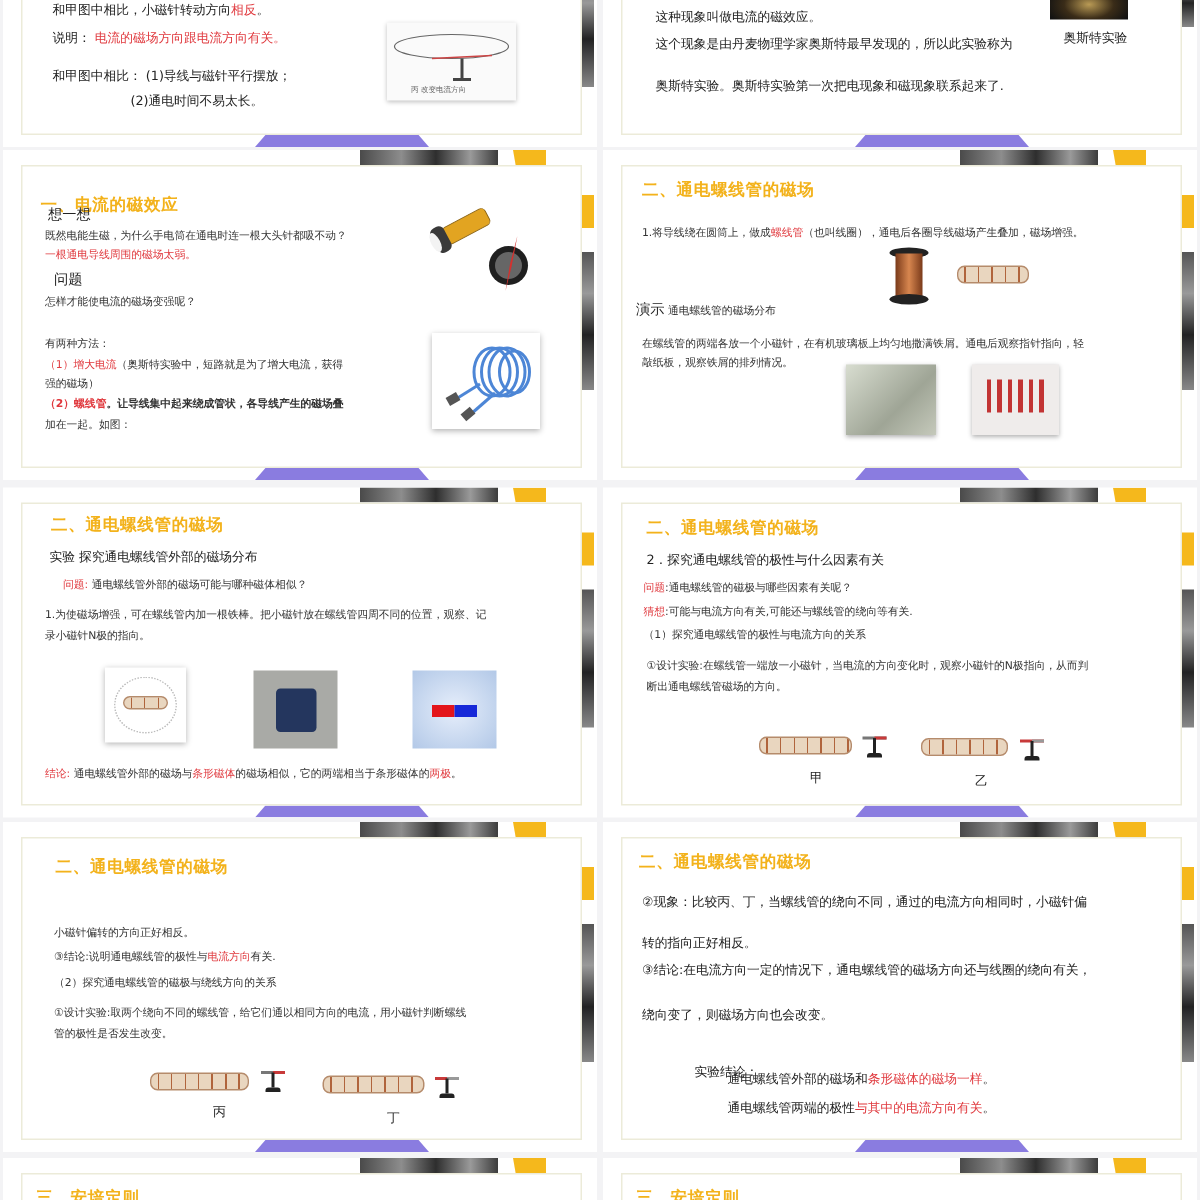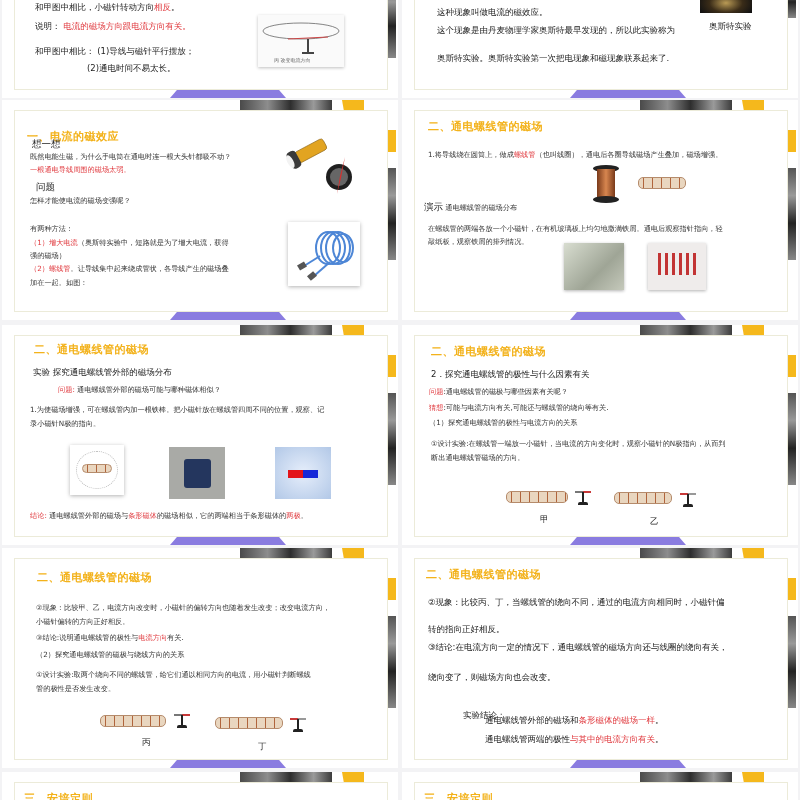--- a/index.html
+++ b/index.html
@@ -100,7 +100,7 @@
   <div class="t" style="left:28px;top:124px;">有两种方法：</div>
   <div class="t" style="left:28px;top:138px;"><span class="red">（1）增大电流</span><span>（奥斯特实验中，短路就是为了增大电流，获得</span></div>
   <div class="t" style="left:28px;top:151px;">强的磁场）</div>
-  <div class="t" style="left:28px;top:164px;"><span class="red">（2）螺线管</span><span>。让导线集中起来绕成管状，各导线产生的磁场叠</span></div>
+  <div class="t" style="left:28px;top:164px;font-weight:bold;"><span class="red">（2）螺线管</span><span>。让导线集中起来绕成管状，各导线产生的磁场叠</span></div>
   <div class="t" style="left:28px;top:178px;">加在一起。如图：</div>
   <svg class="img" style="left:282px;top:32px;" width="80" height="70" viewBox="0 0 80 70">
     <g transform="rotate(-28 25 22)">

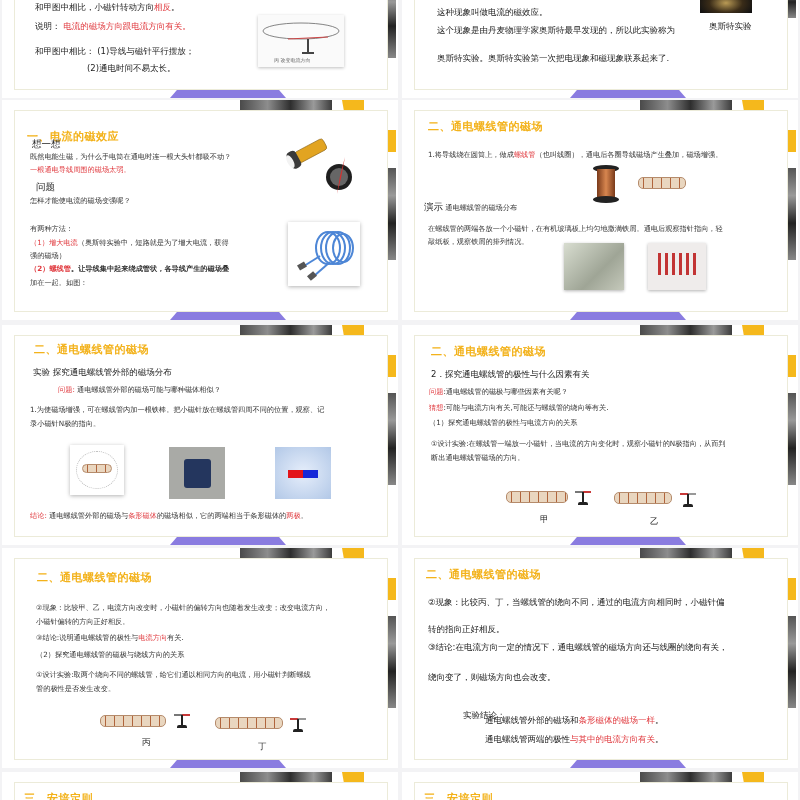--- a/index.html
+++ b/index.html
@@ -161,7 +161,7 @@
   <div class="side-photo"></div>
   <div class="title" style="left:32px;top:17px;">二、通电螺线管的磁场</div>
   <div class="t tl" style="left:31px;top:42px;">实验    探究通电螺线管外部的磁场分布</div>
-  <div class="t" style="left:44px;top:60px;padding-left:12px;"><span class="red">问题:</span>&nbsp;<span>通电螺线管外部的磁场可能与哪种磁体相似？</span></div>
+  <div class="t" style="left:28px;top:60px;padding-left:12px;"><span class="red">问题:</span>&nbsp;<span>通电螺线管外部的磁场可能与哪种磁体相似？</span></div>
   <div class="t" style="left:28px;top:80px;">1.为使磁场增强，可在螺线管内加一根铁棒。把小磁针放在螺线管四周不同的位置，观察、记</div>
   <div class="t" style="left:28px;top:94px;">录小磁针N极的指向。</div>
   <div class="img" style="left:68px;top:120px;width:54px;height:50px;background:#fff;box-shadow:0 1px 4px rgba(0,0,0,.3);">

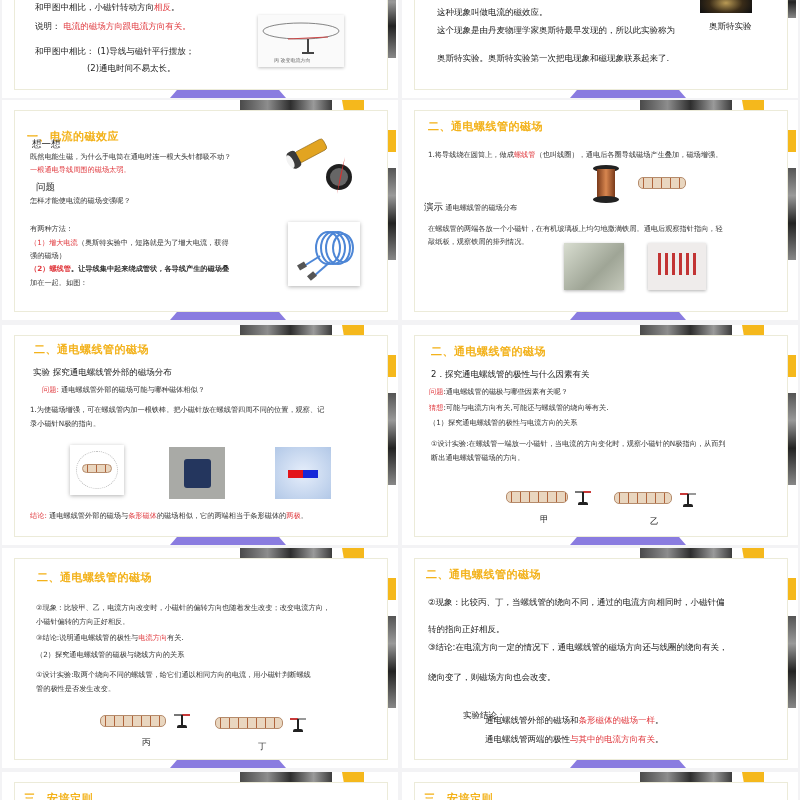--- a/index.html
+++ b/index.html
@@ -220,7 +220,6 @@
   <div class="side-yellow"></div>
   <div class="side-photo"></div>
   <div class="title" style="left:35px;top:22px;">二、通电螺线管的磁场</div>
-  <div class="t" style="left:34px;top:55px;">②现象：比较甲、乙，电流方向改变时，小磁针的偏转方向也随着发生改变；改变电流方向，</div>
   <div class="t" style="left:34px;top:69px;">小磁针偏转的方向正好相反。</div>
   <div class="t" style="left:34px;top:85px;"><span>③结论:说明通电螺线管的极性与</span><span class="red">电流方向</span><span>有关.</span></div>
   <div class="t" style="left:34px;top:102px;">（2）探究通电螺线管的磁极与绕线方向的关系</div>

